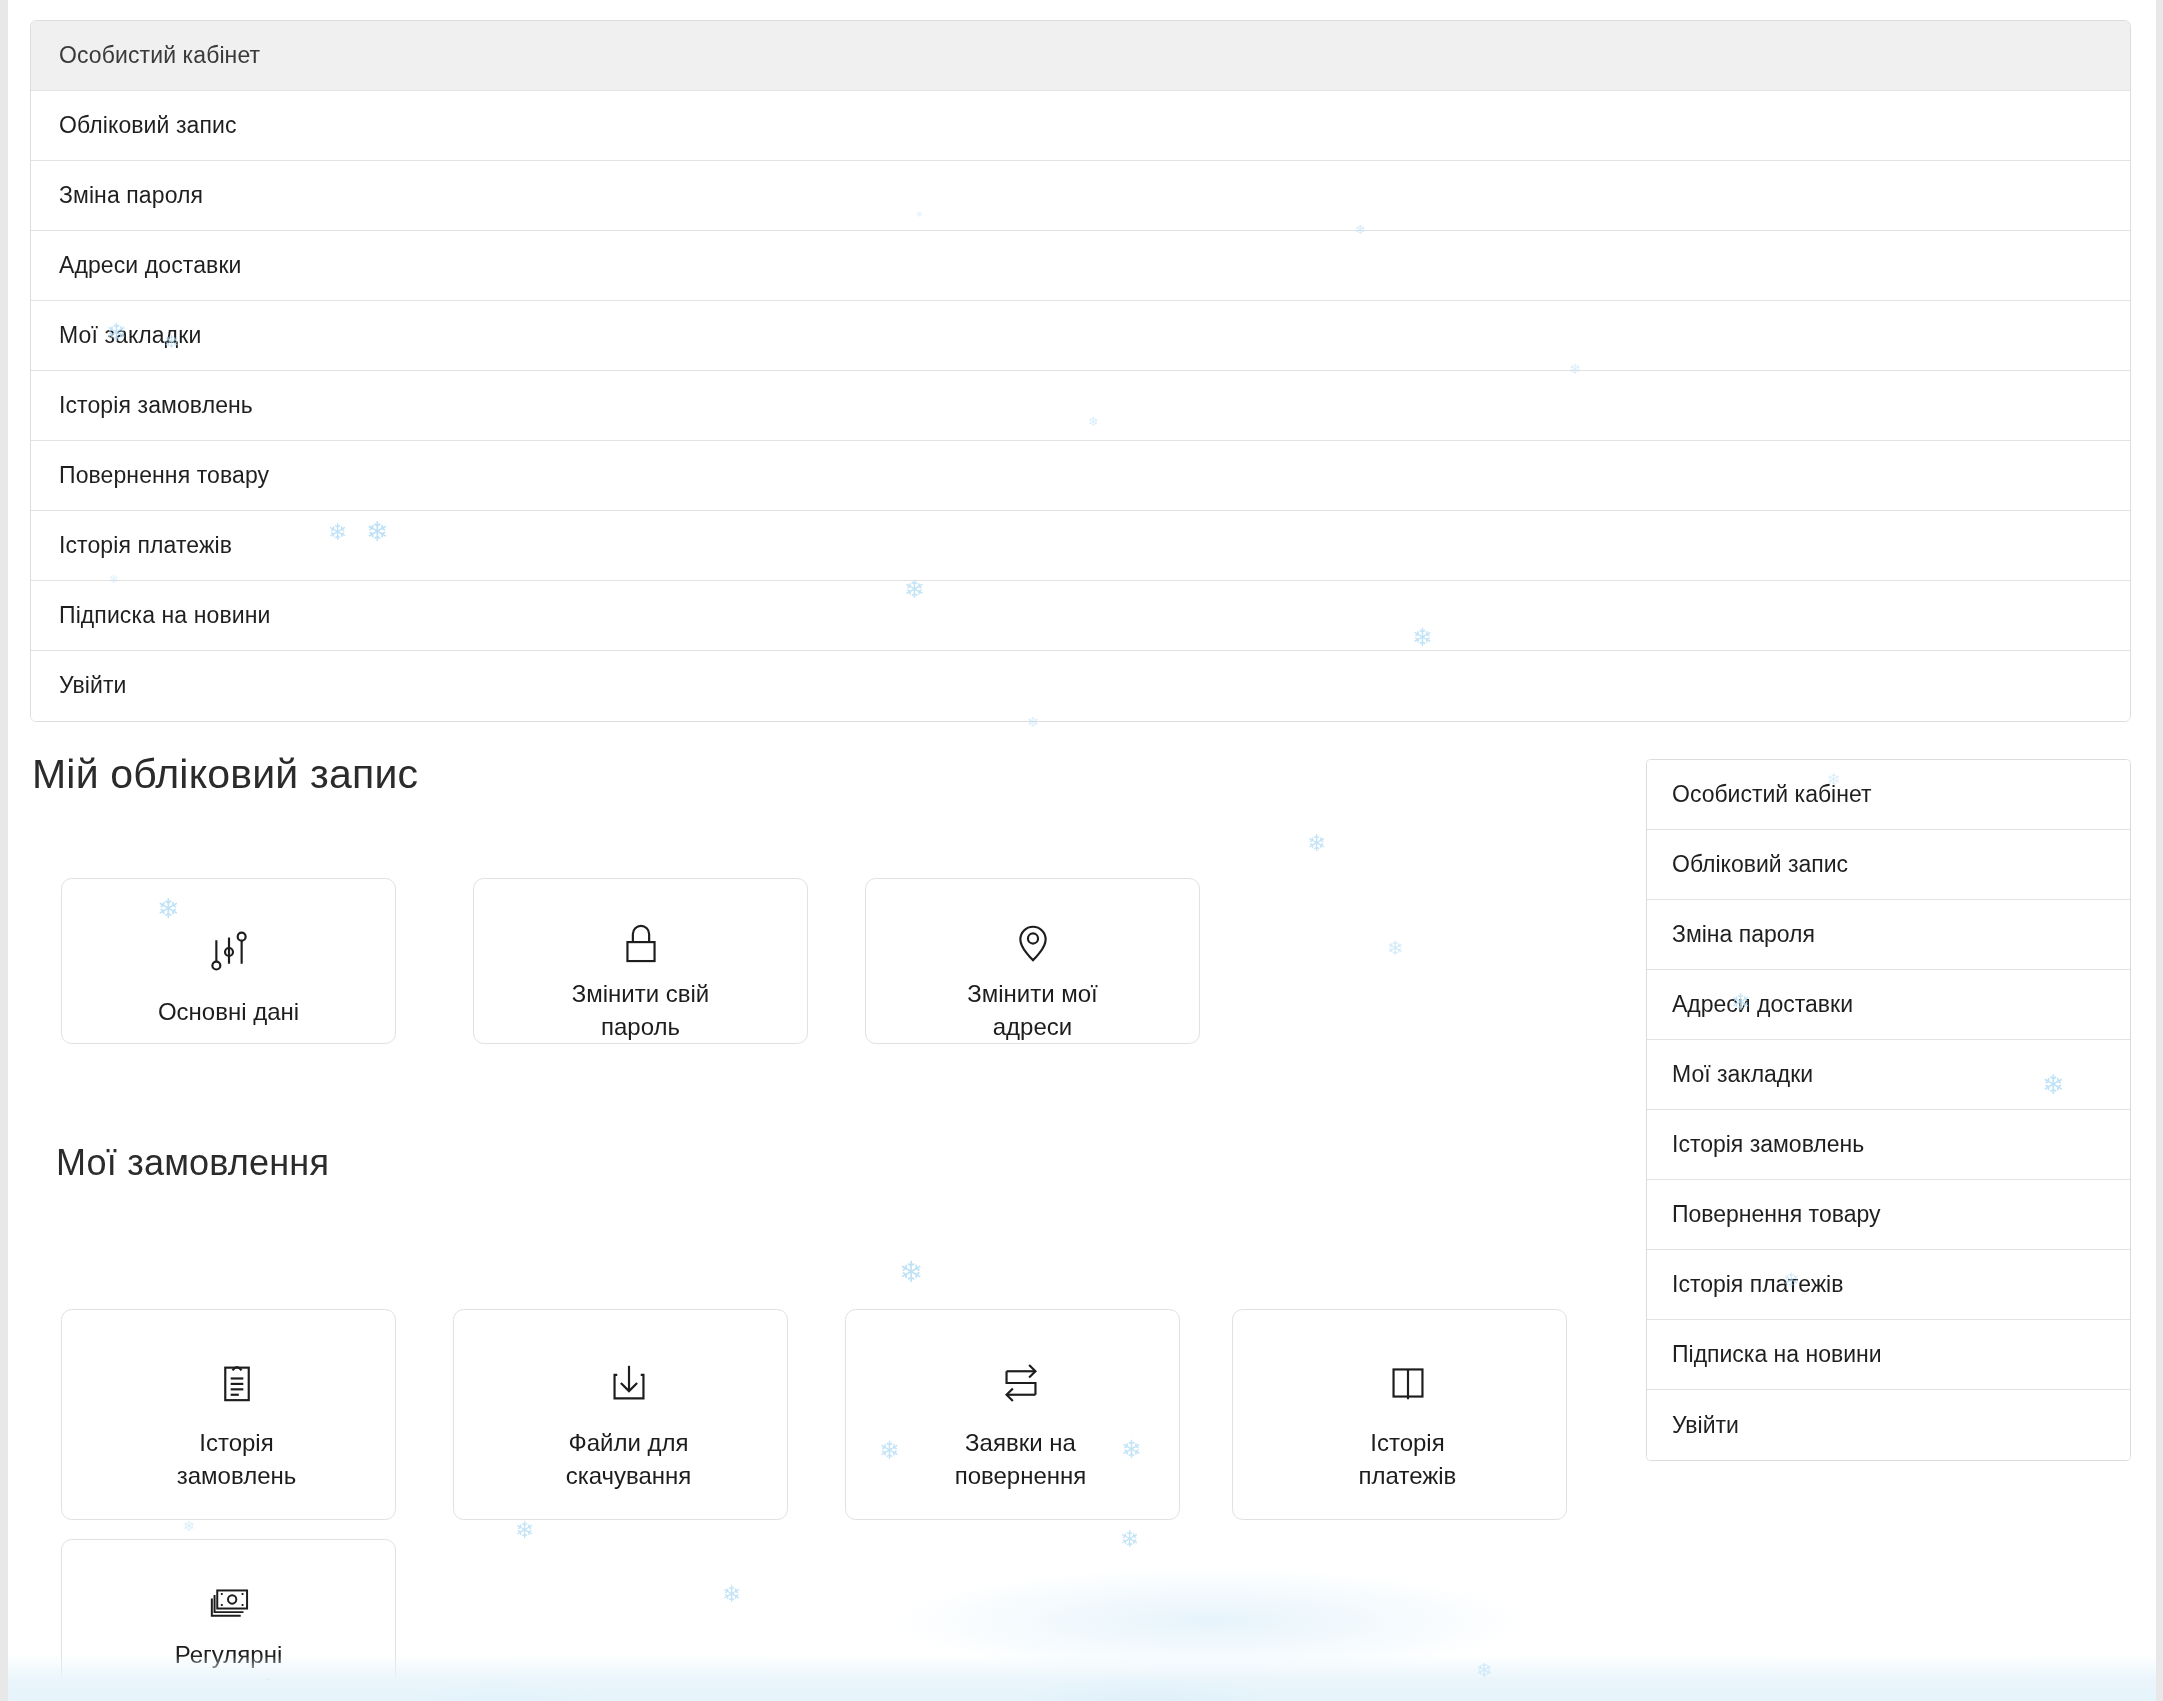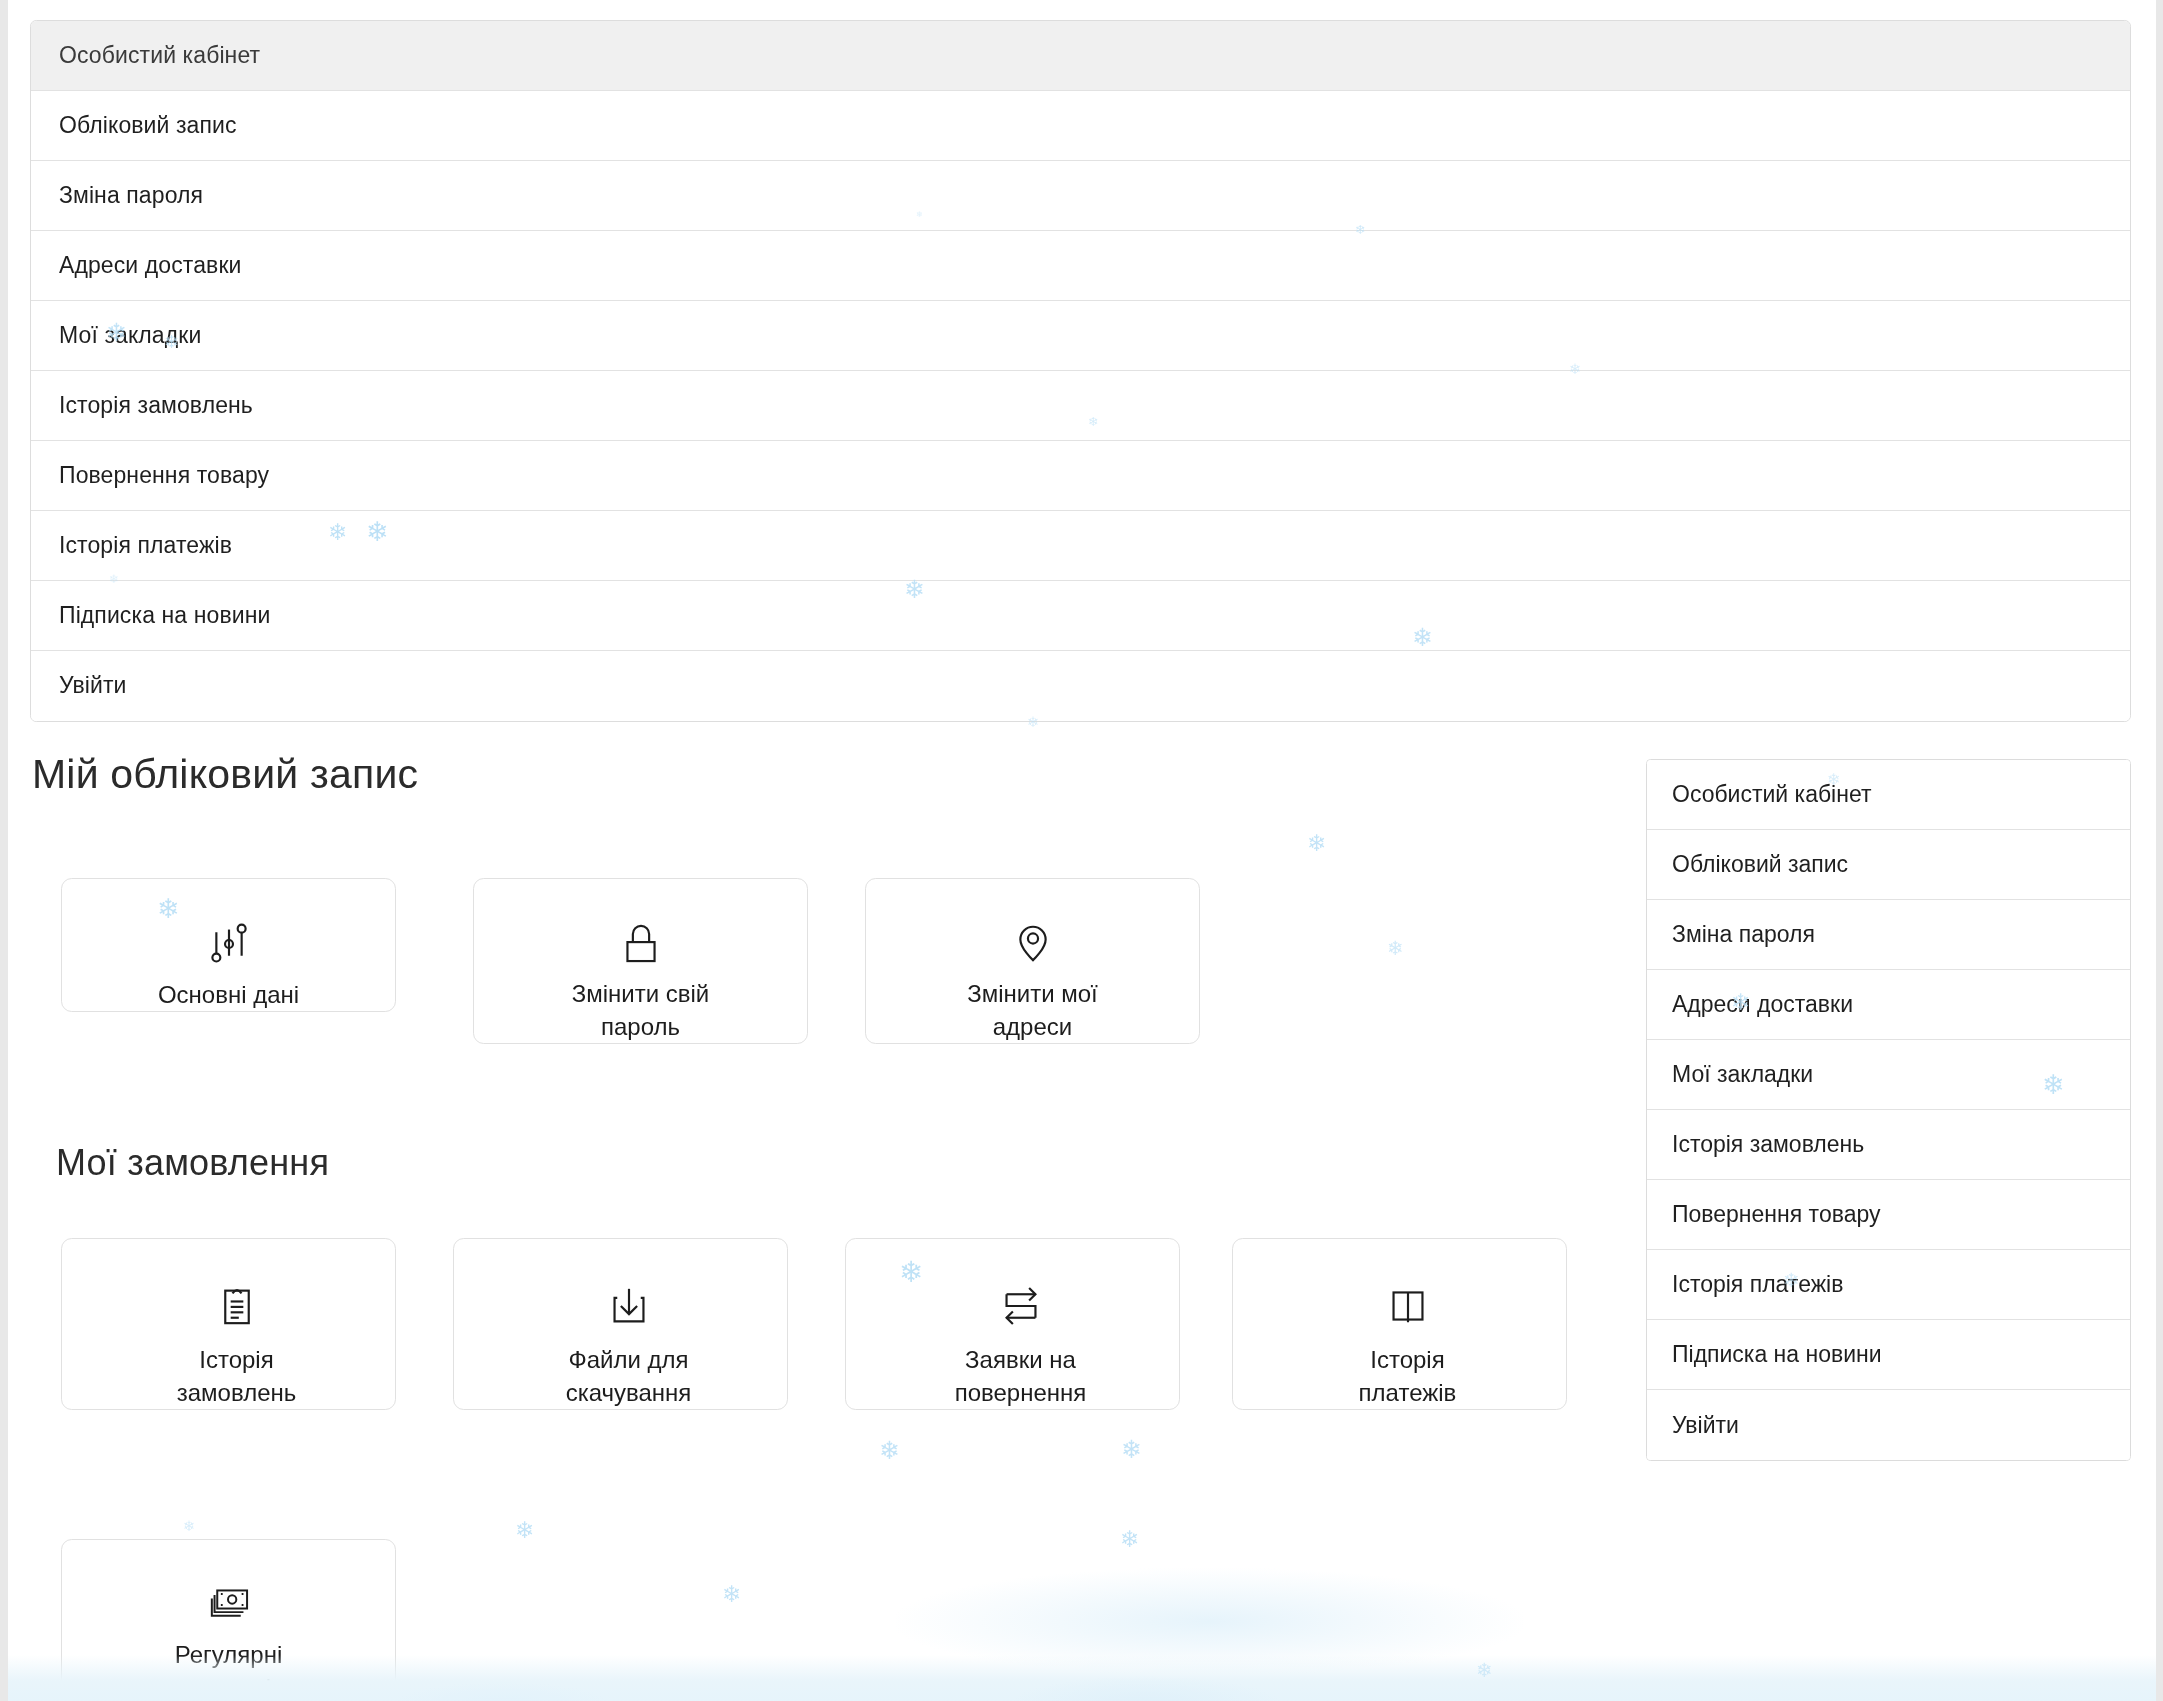--- a/index.html
+++ b/index.html
@@ -116,7 +116,7 @@
   }
 
   
-  .card.r1 { top: 878px; height: 134px; }
+  .card.r1 { top: 878px; height: 166px; }
   .card.r1.tall { height: 166px; margin-left: 20px; }
   .card.c1 { left: 61px; }
   .card.c2 { left: 453px; }

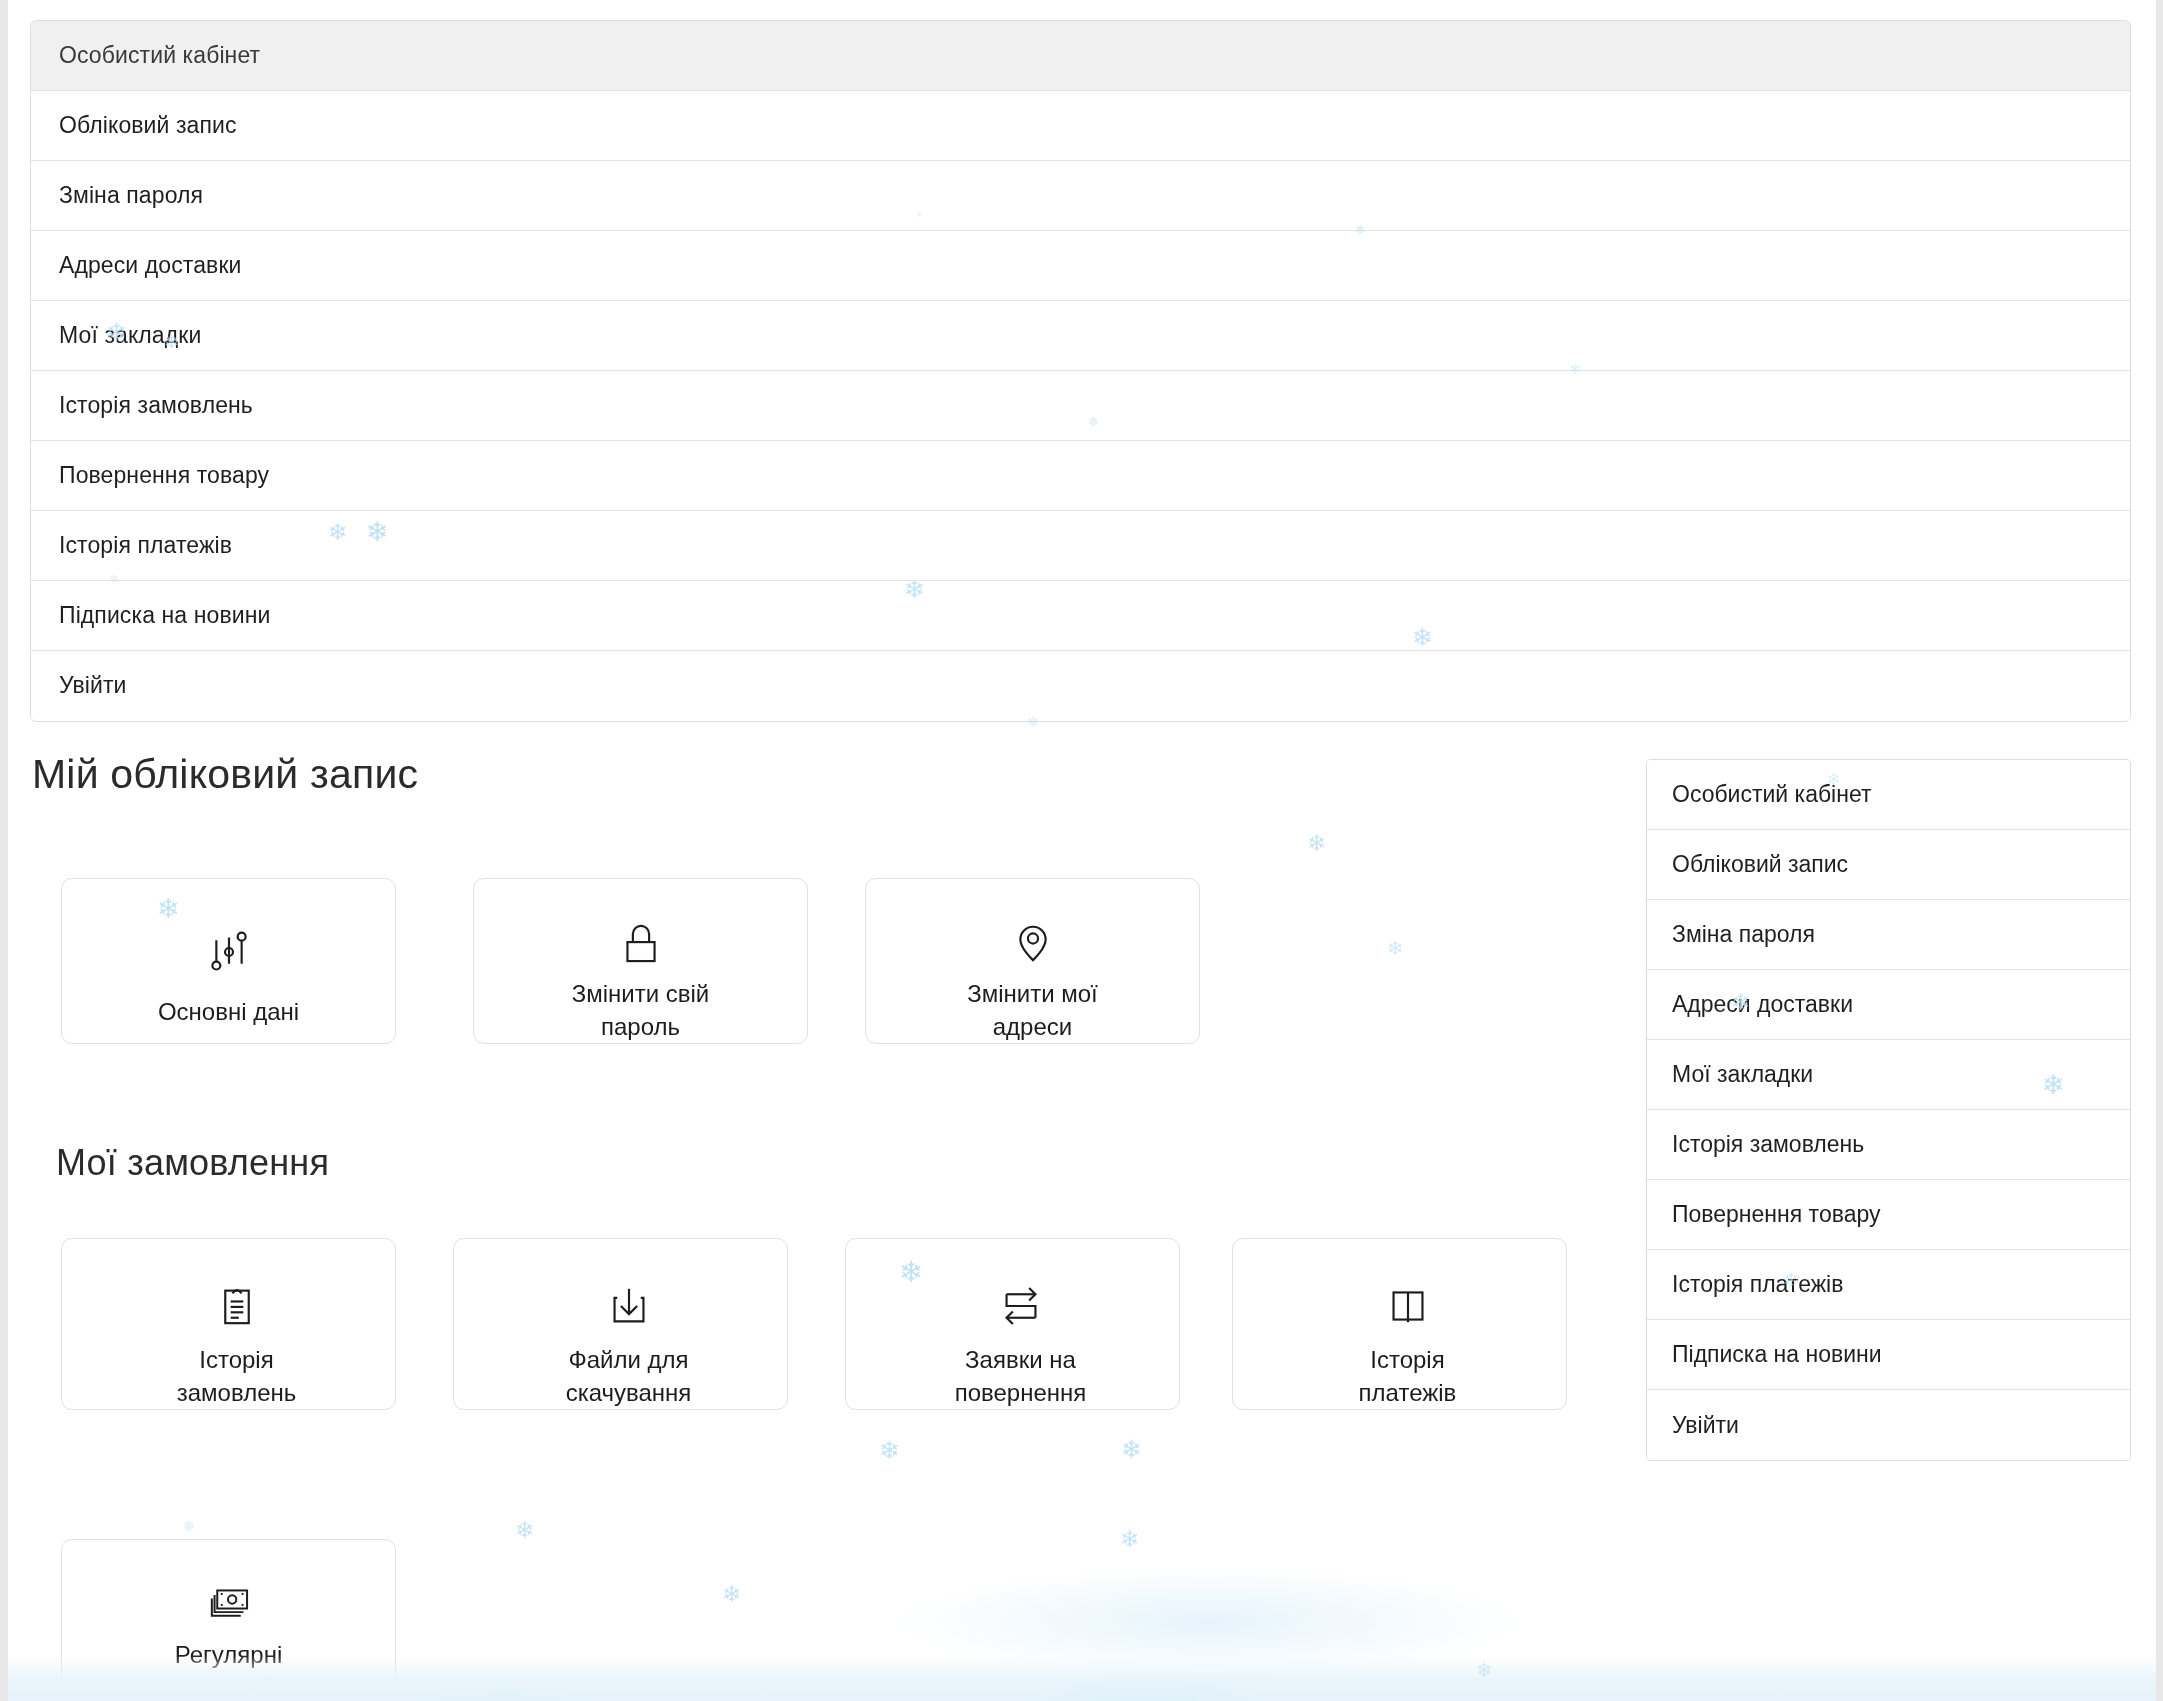--- a/index.html
+++ b/index.html
@@ -124,7 +124,7 @@
   .card.c4 { left: 1232px; }
 
   
-  .card.r2 { top: 1238px; height: 172px; padding-left: 16px; }
+  .card.r2 { top: 1309px; height: 211px; padding-left: 16px; }
   
   .card.r3 { top: 1539px; height: 166px; }
 

